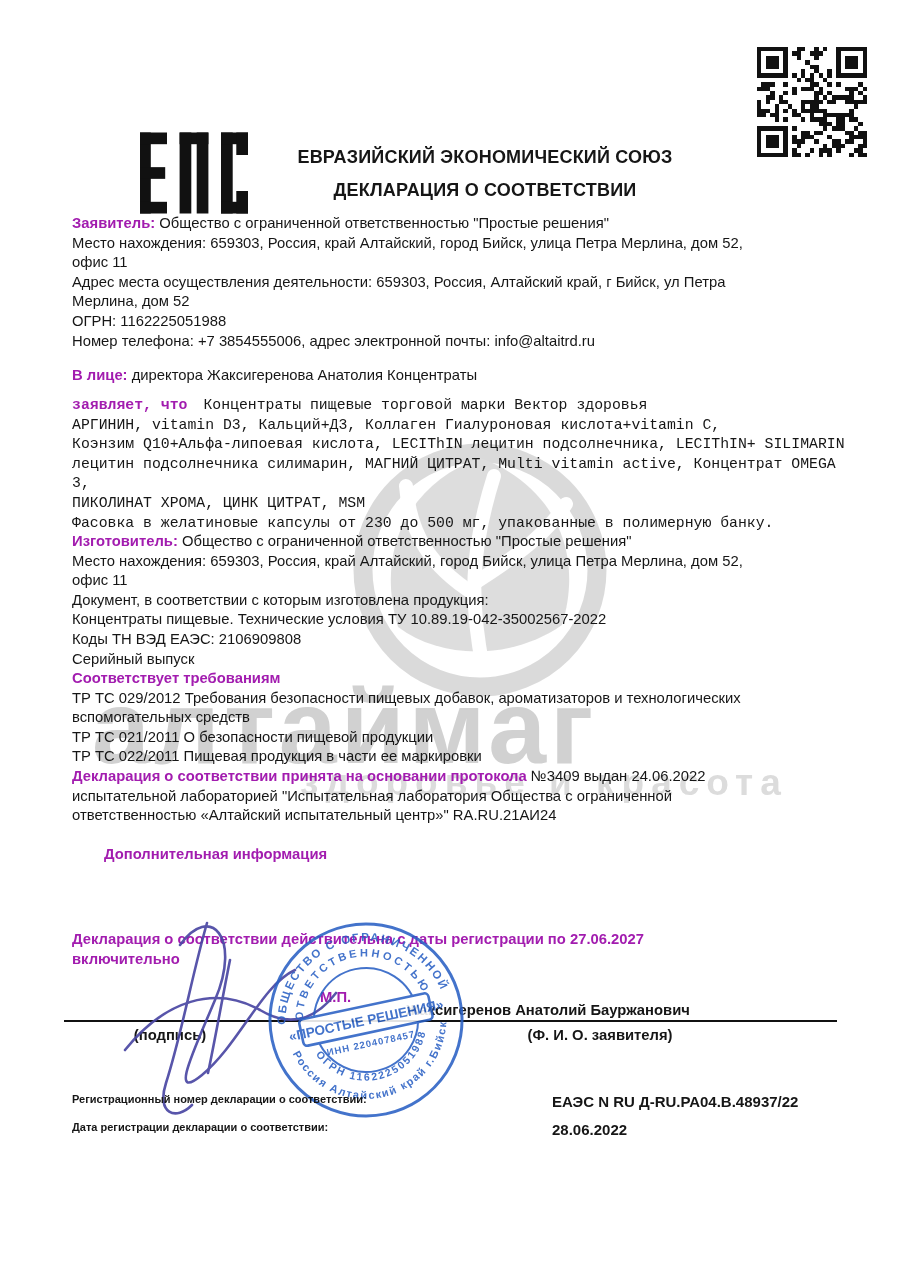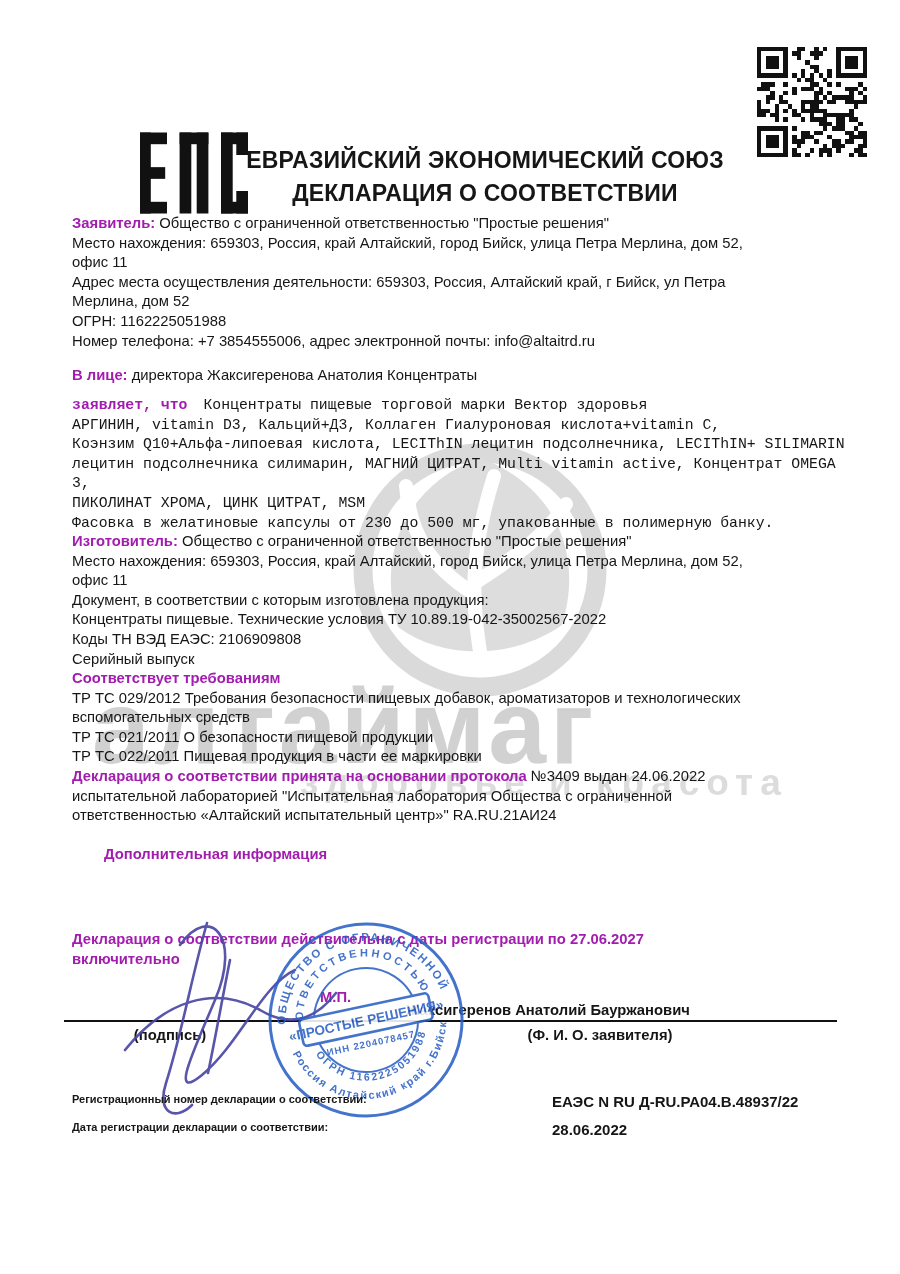--- a/index.html
+++ b/index.html
@@ -9,7 +9,7 @@
   .body-text{font-size:14.8px;line-height:19.6px;color:#161616;}
   .prelines{white-space:pre-line;}
   b,.bold{font-weight:bold;color:#a21caf;}
-  .title{font-size:23px;font-weight:bold;text-align:center;letter-spacing:.2px;}
+  .title{font-size:18px;font-weight:bold;text-align:center;letter-spacing:.2px;}
   .gap-left{margin-left:16px;}
   .caption{font-weight:bold;font-size:14.8px;}
   .sig-line{border-top:2px solid #111;height:0;}

